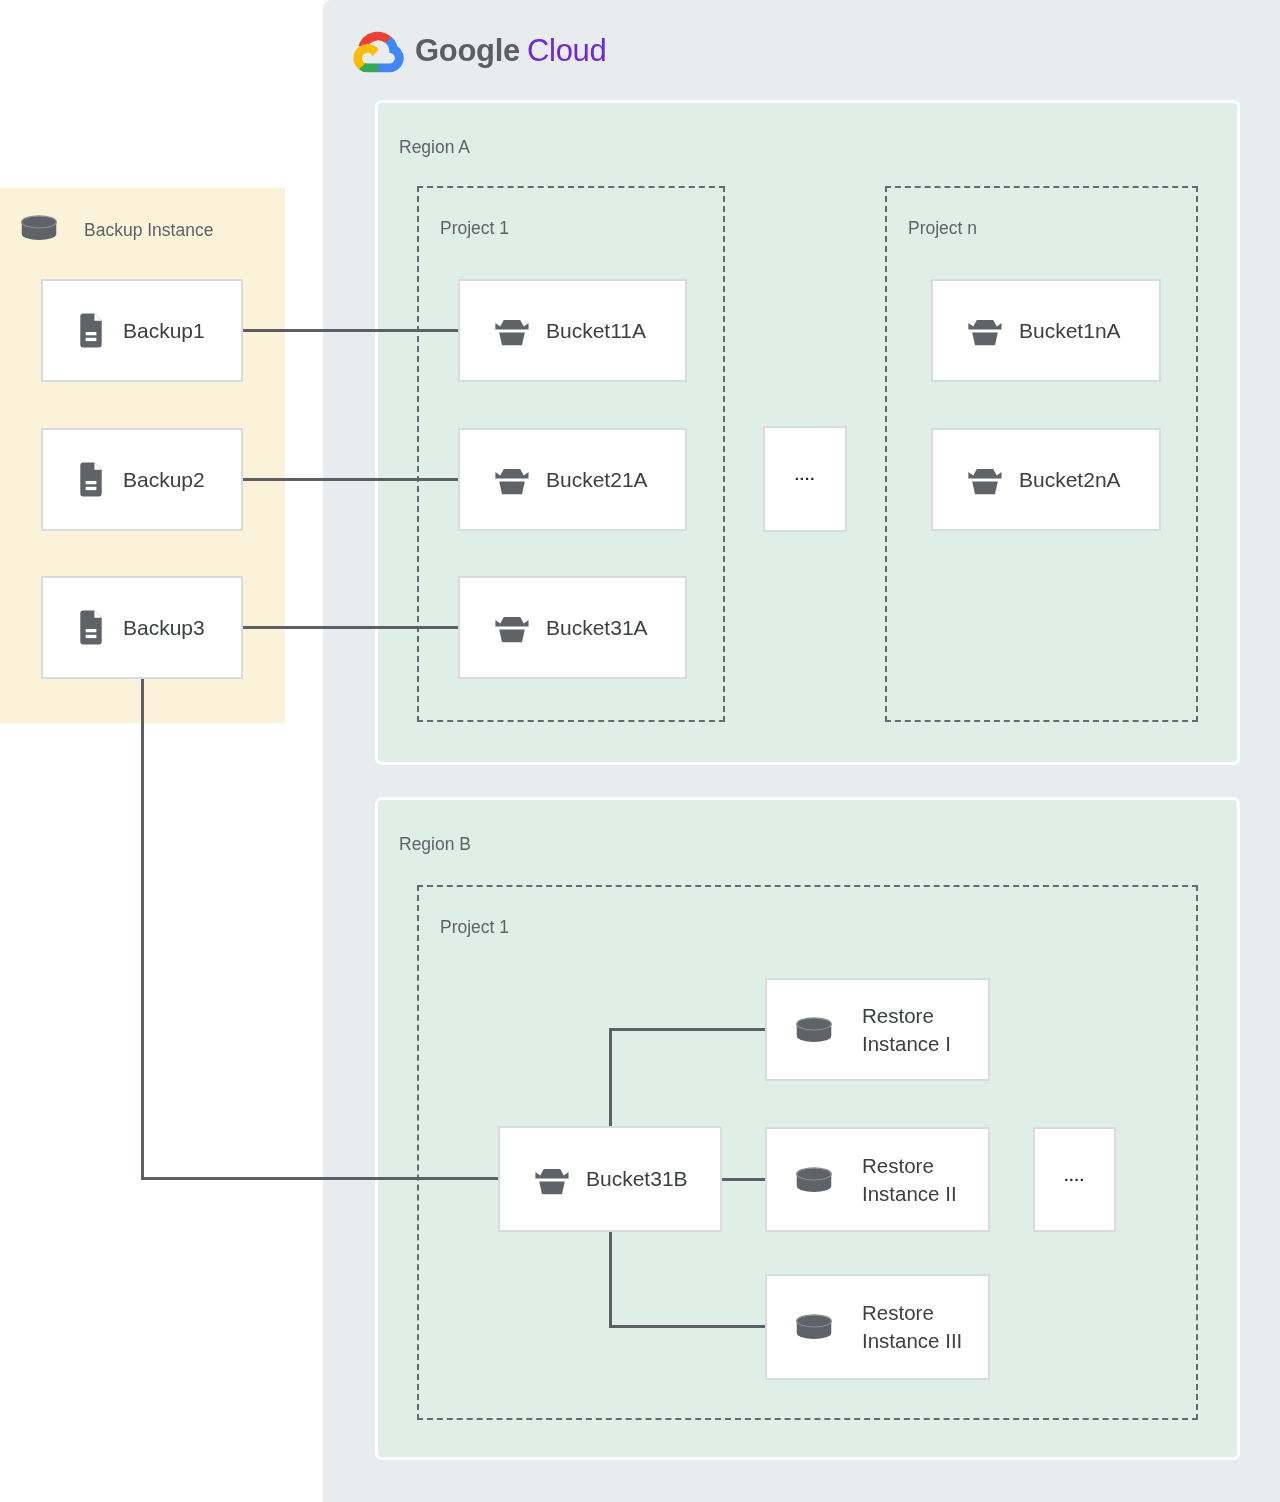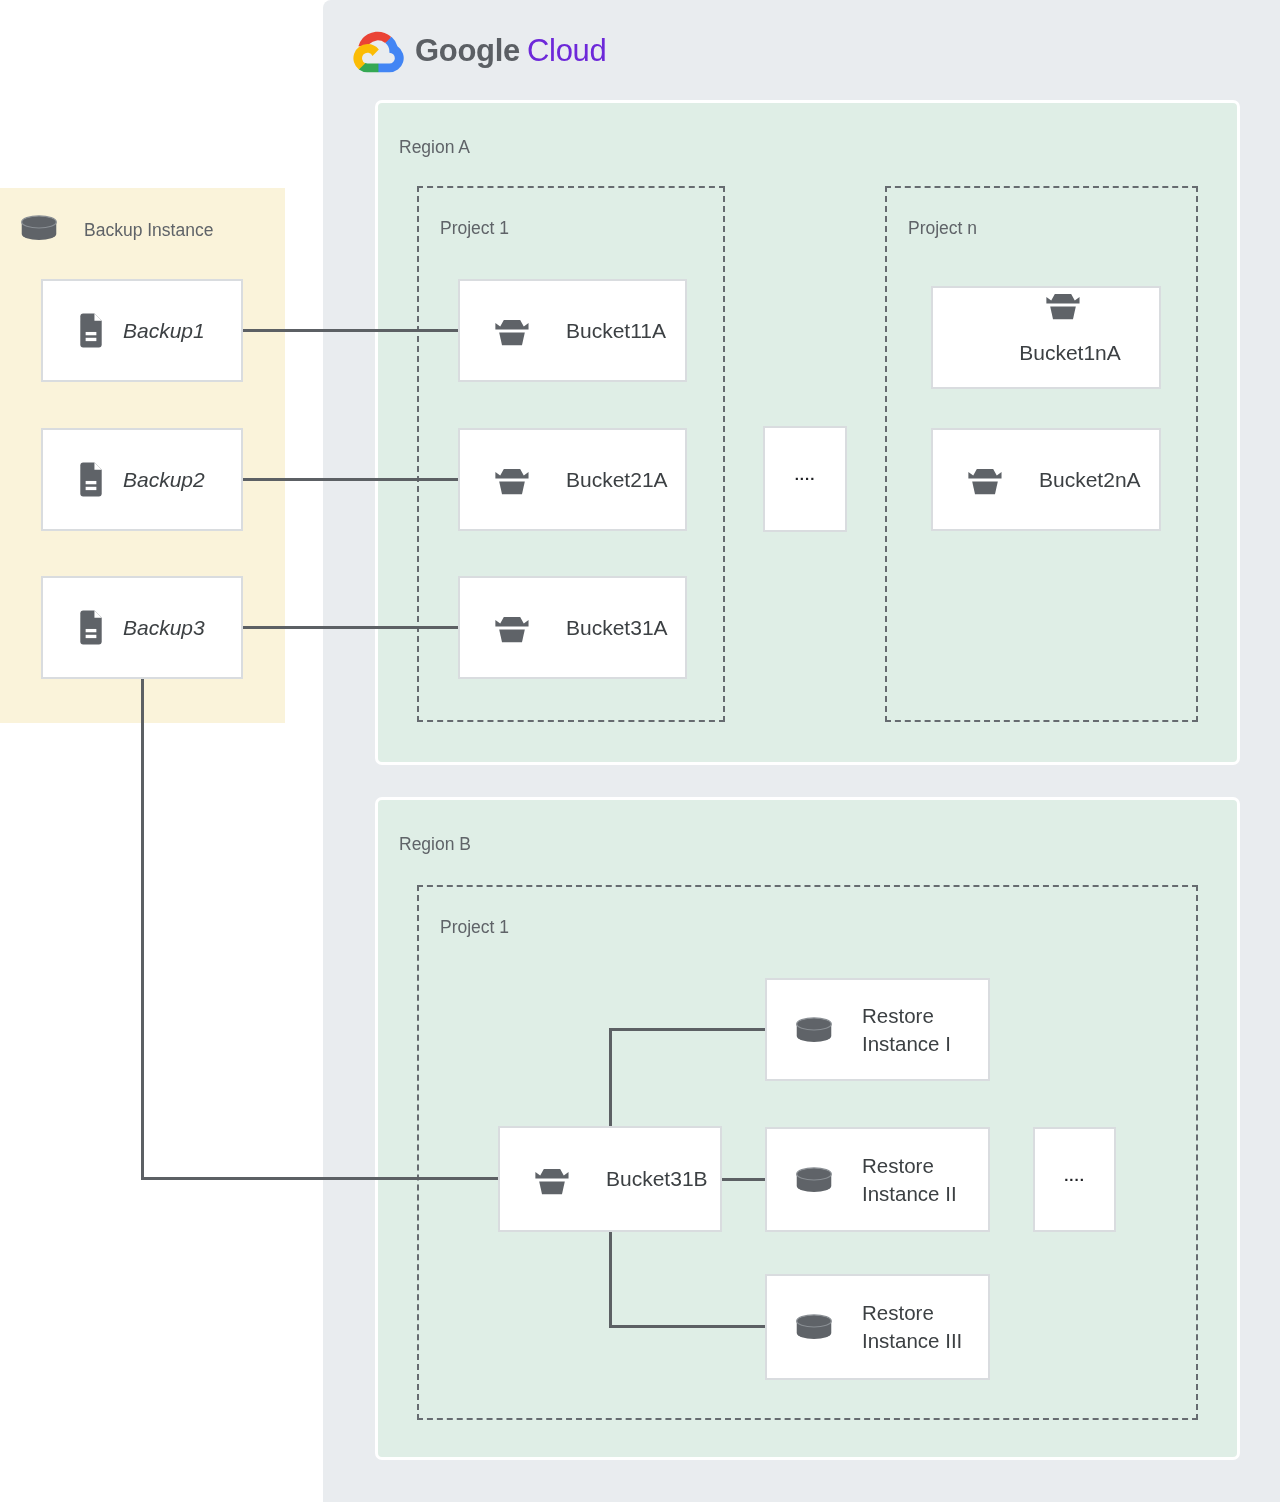--- a/index.html
+++ b/index.html
@@ -34,7 +34,7 @@
   .node .label { font-size:21px; color:#3c4043; }
   .node svg { flex:none; display:block; }
 
-  .backup-node { left:41px; width:202px; height:103px; padding-left:33px;font-style:italic; }
+  .backup-node { left:41px; width:202px; height:103px; padding-left:33px; }
   .backup-node .label { margin-left:17px; }
   #backup1-node { top:279px; } #backup2-node { top:428px; } #backup3-node { top:576px;align-items:center; }
 

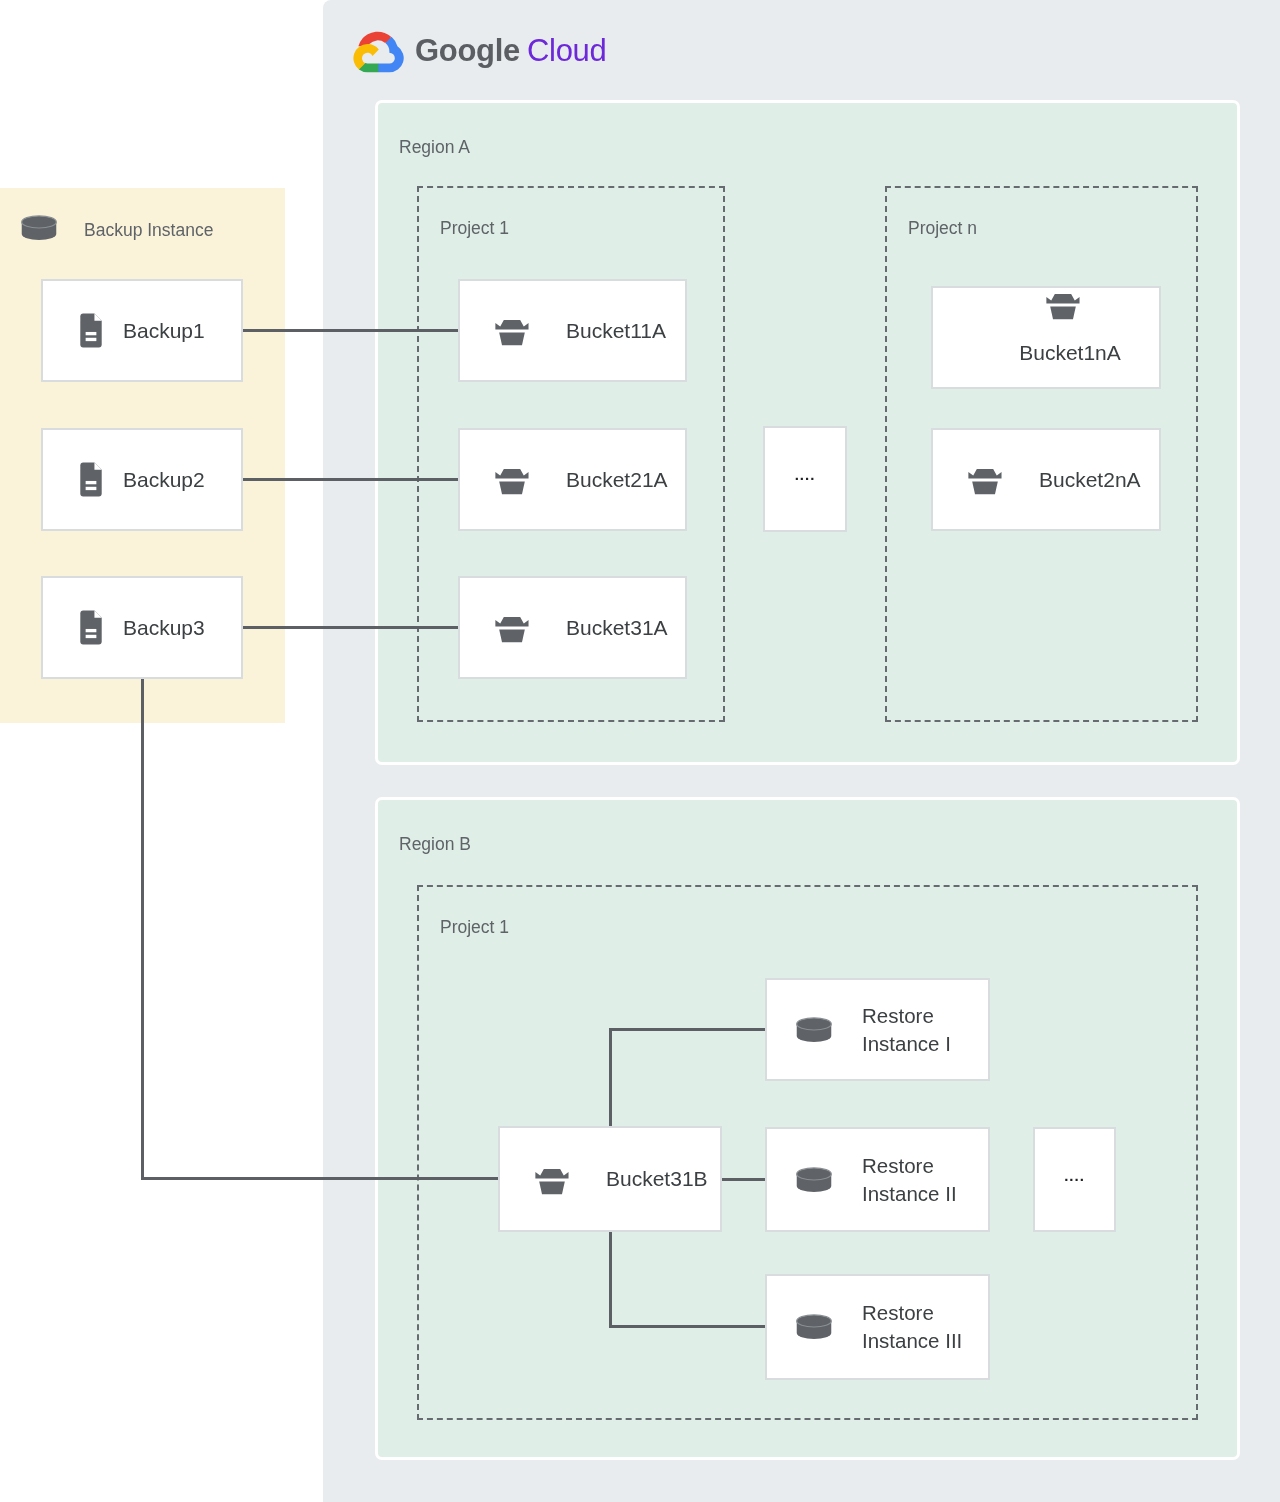--- a/index.html
+++ b/index.html
@@ -38,7 +38,7 @@
   .backup-node .label { margin-left:17px; }
   #backup1-node { top:279px; } #backup2-node { top:428px; } #backup3-node { top:576px;align-items:center; }
 
-  .bucket-node { padding-left:33px;gap:20px; }
+  .bucket-node { padding-left:33px; }
   .bucket-node .label { margin-left:15px; }
   #bucket11a-node, #bucket21a-node, #bucket31a-node { left:458px; width:229px; height:103px; }
   #bucket11a-node { top:279px; } #bucket21a-node { top:428px; } #bucket31a-node { top:576px; }

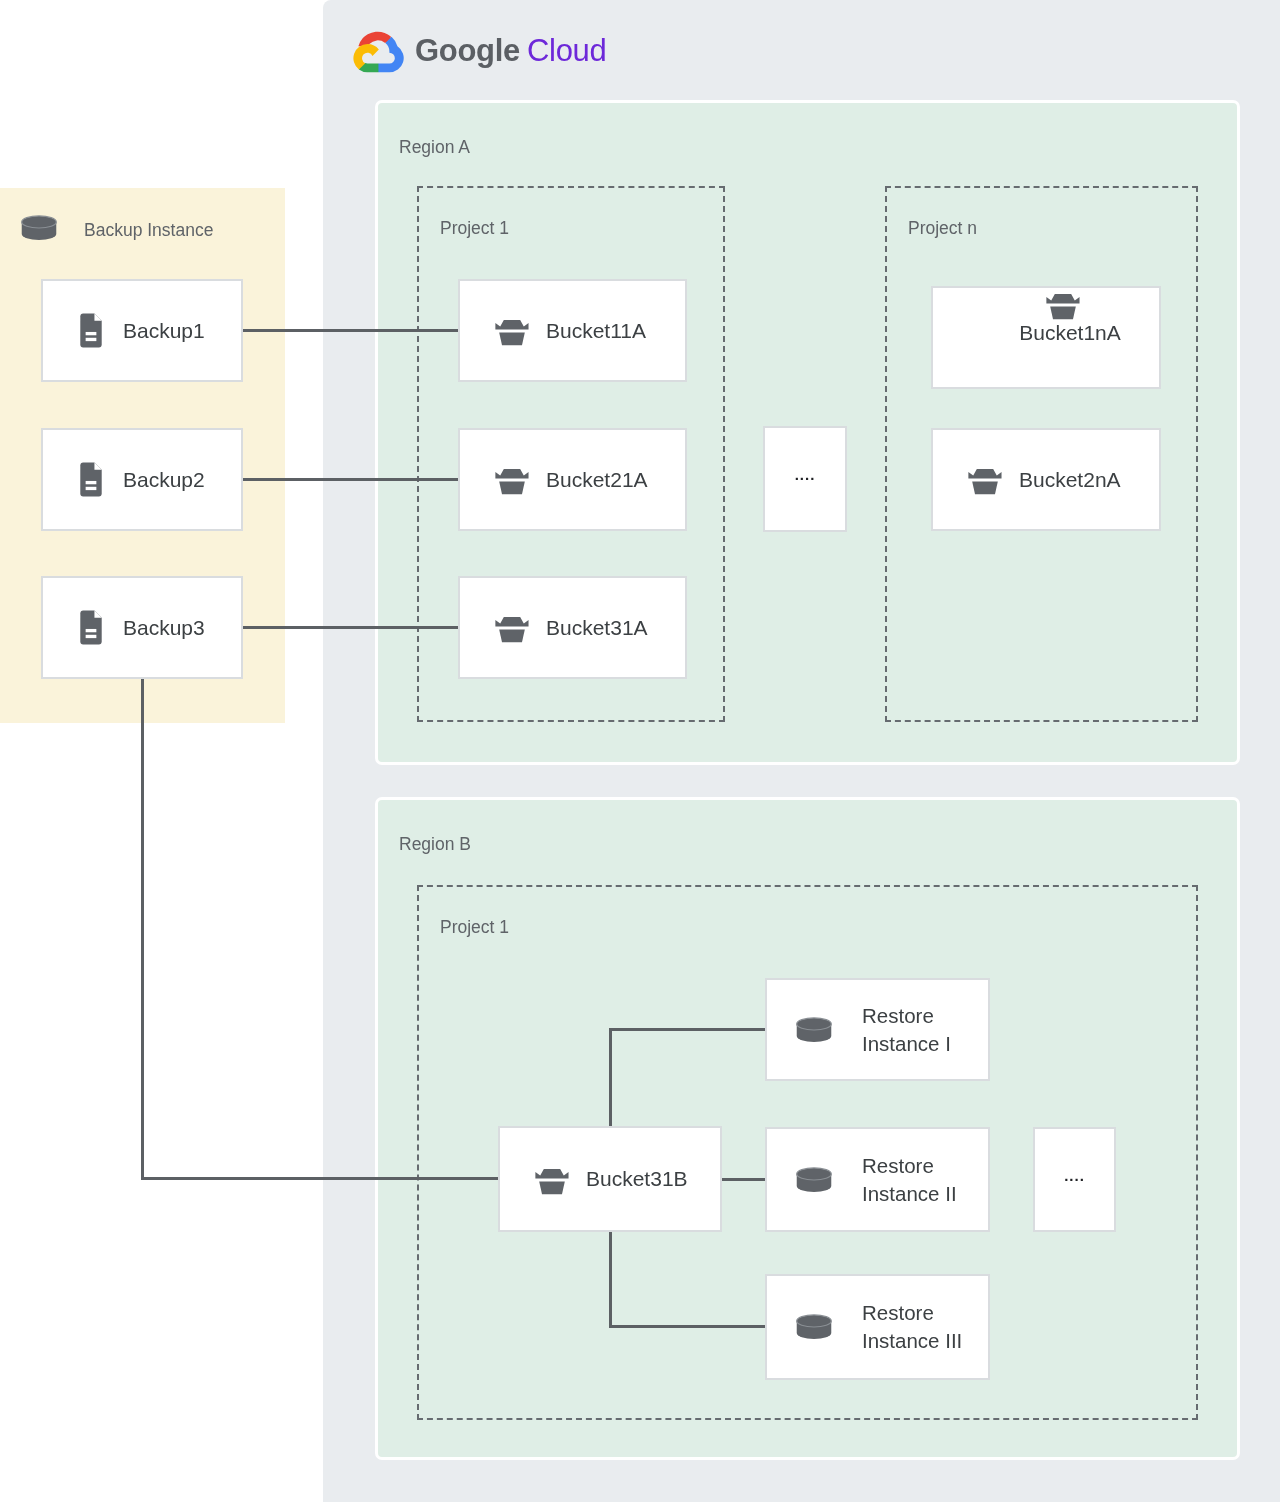--- a/index.html
+++ b/index.html
@@ -43,7 +43,7 @@
   #bucket11a-node, #bucket21a-node, #bucket31a-node { left:458px; width:229px; height:103px; }
   #bucket11a-node { top:279px; } #bucket21a-node { top:428px; } #bucket31a-node { top:576px; }
   #bucket1na-node, #bucket2na-node, #bucket3na-node { left:931px; width:230px; height:103px; }
-  #bucket1na-node { top:286px;flex-direction:column; } #bucket2na-node { top:428px; } #bucket3na-node { top:576px; }
+  #bucket1na-node { top:279px; } #bucket2na-node { top:428px; } #bucket3na-node { top:576px; }
   #bucket31b-node { left:498px; top:1126px; width:224px; height:106px; }
 
   .restore-node { left:765px; width:225px; padding-left:28px; }

